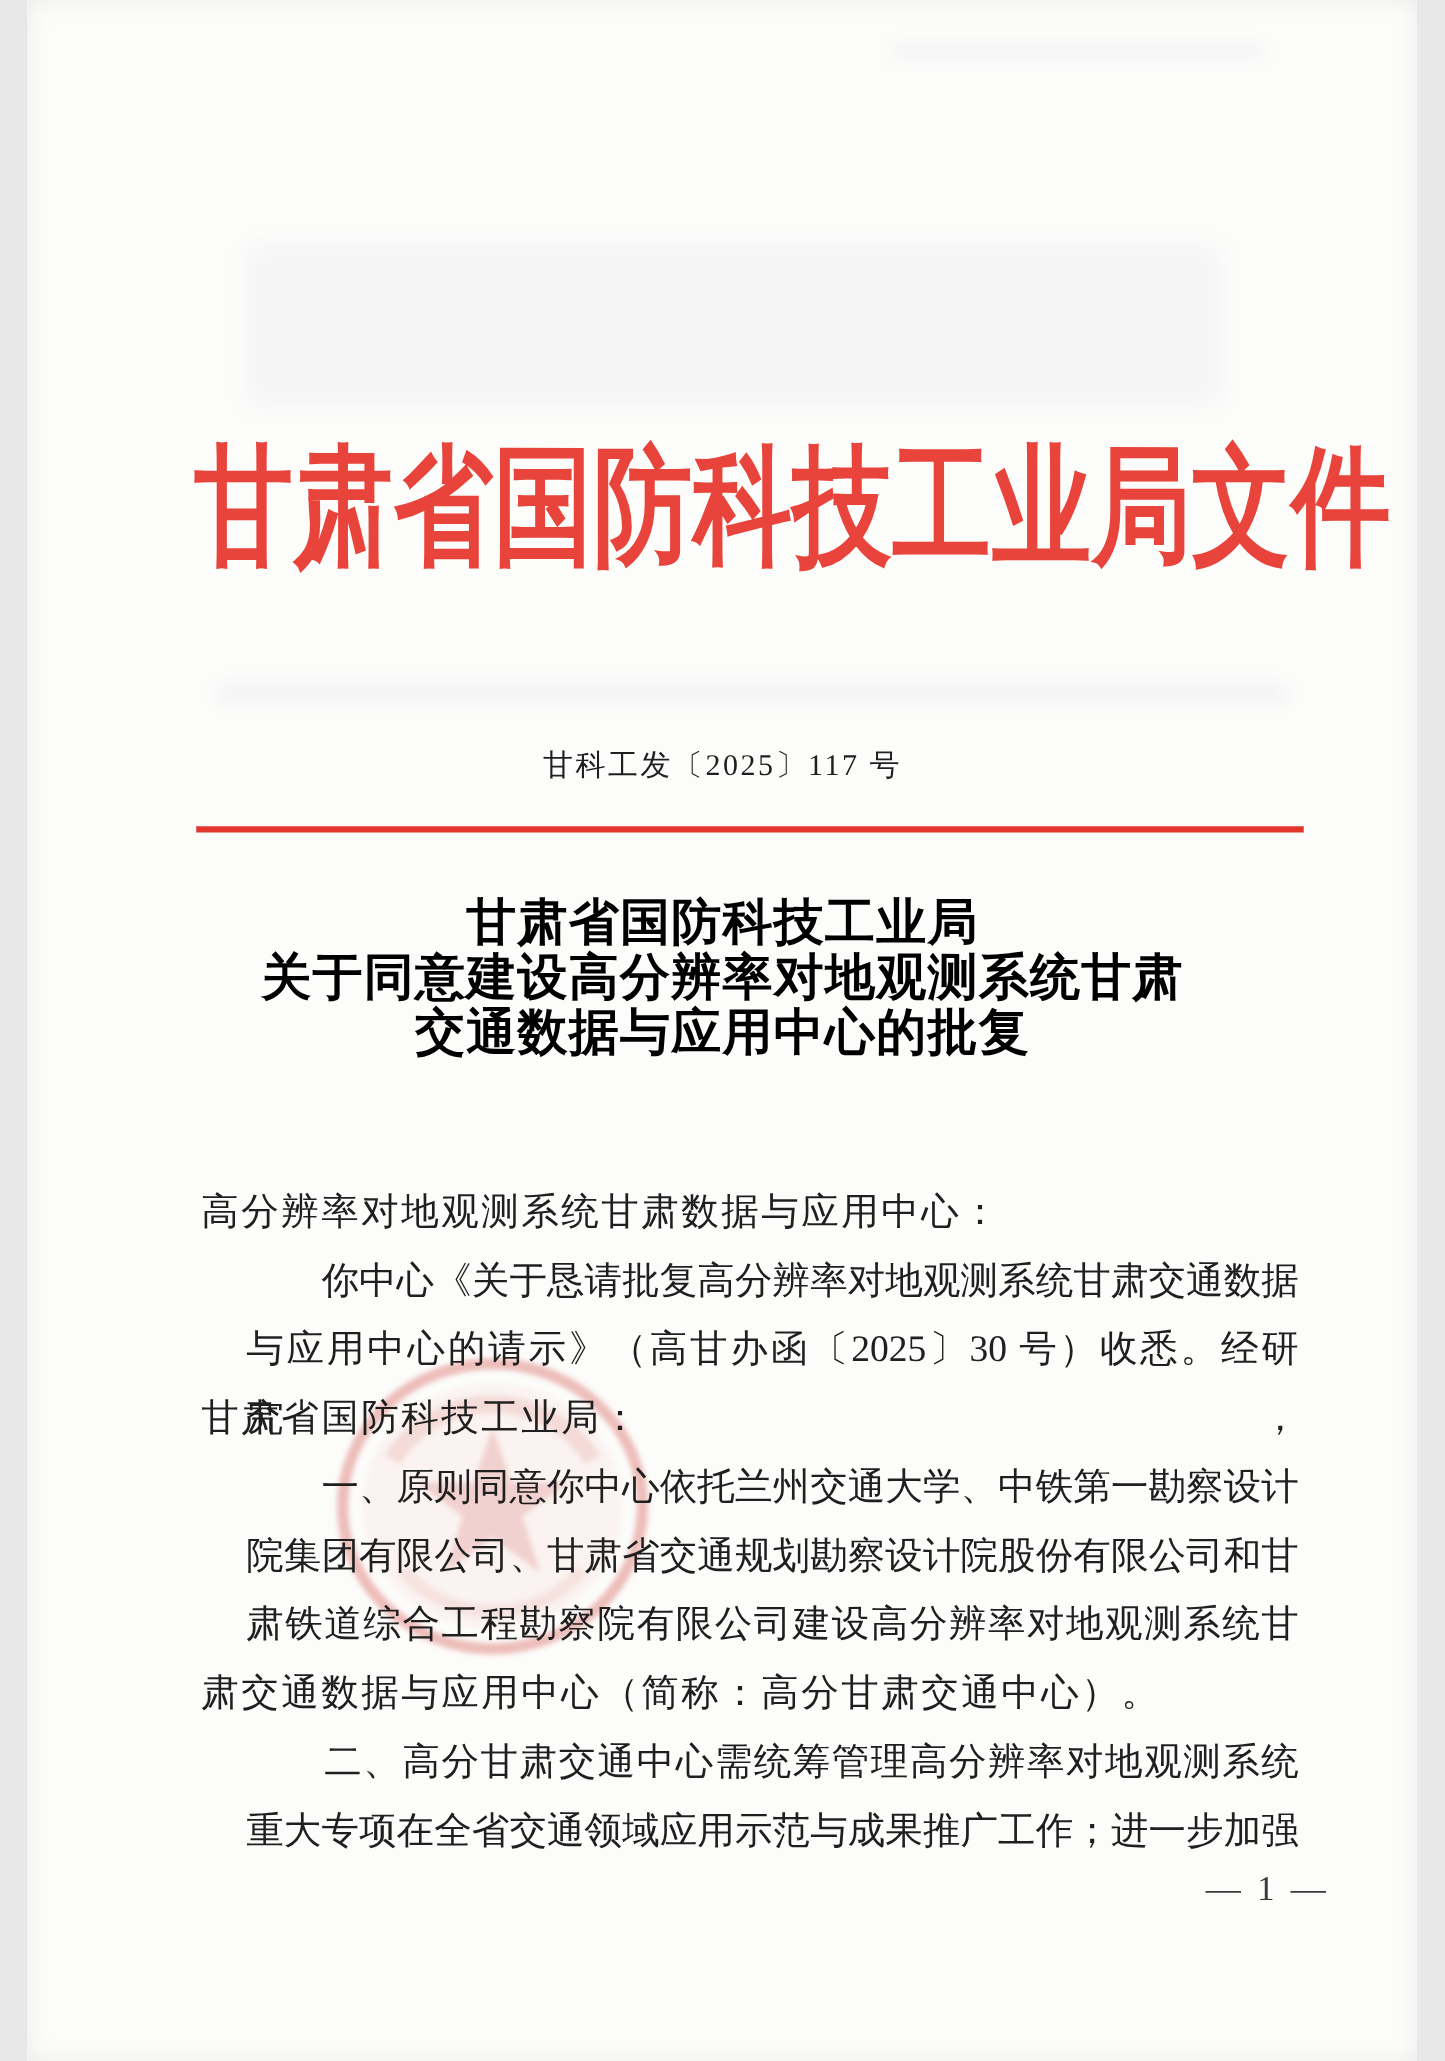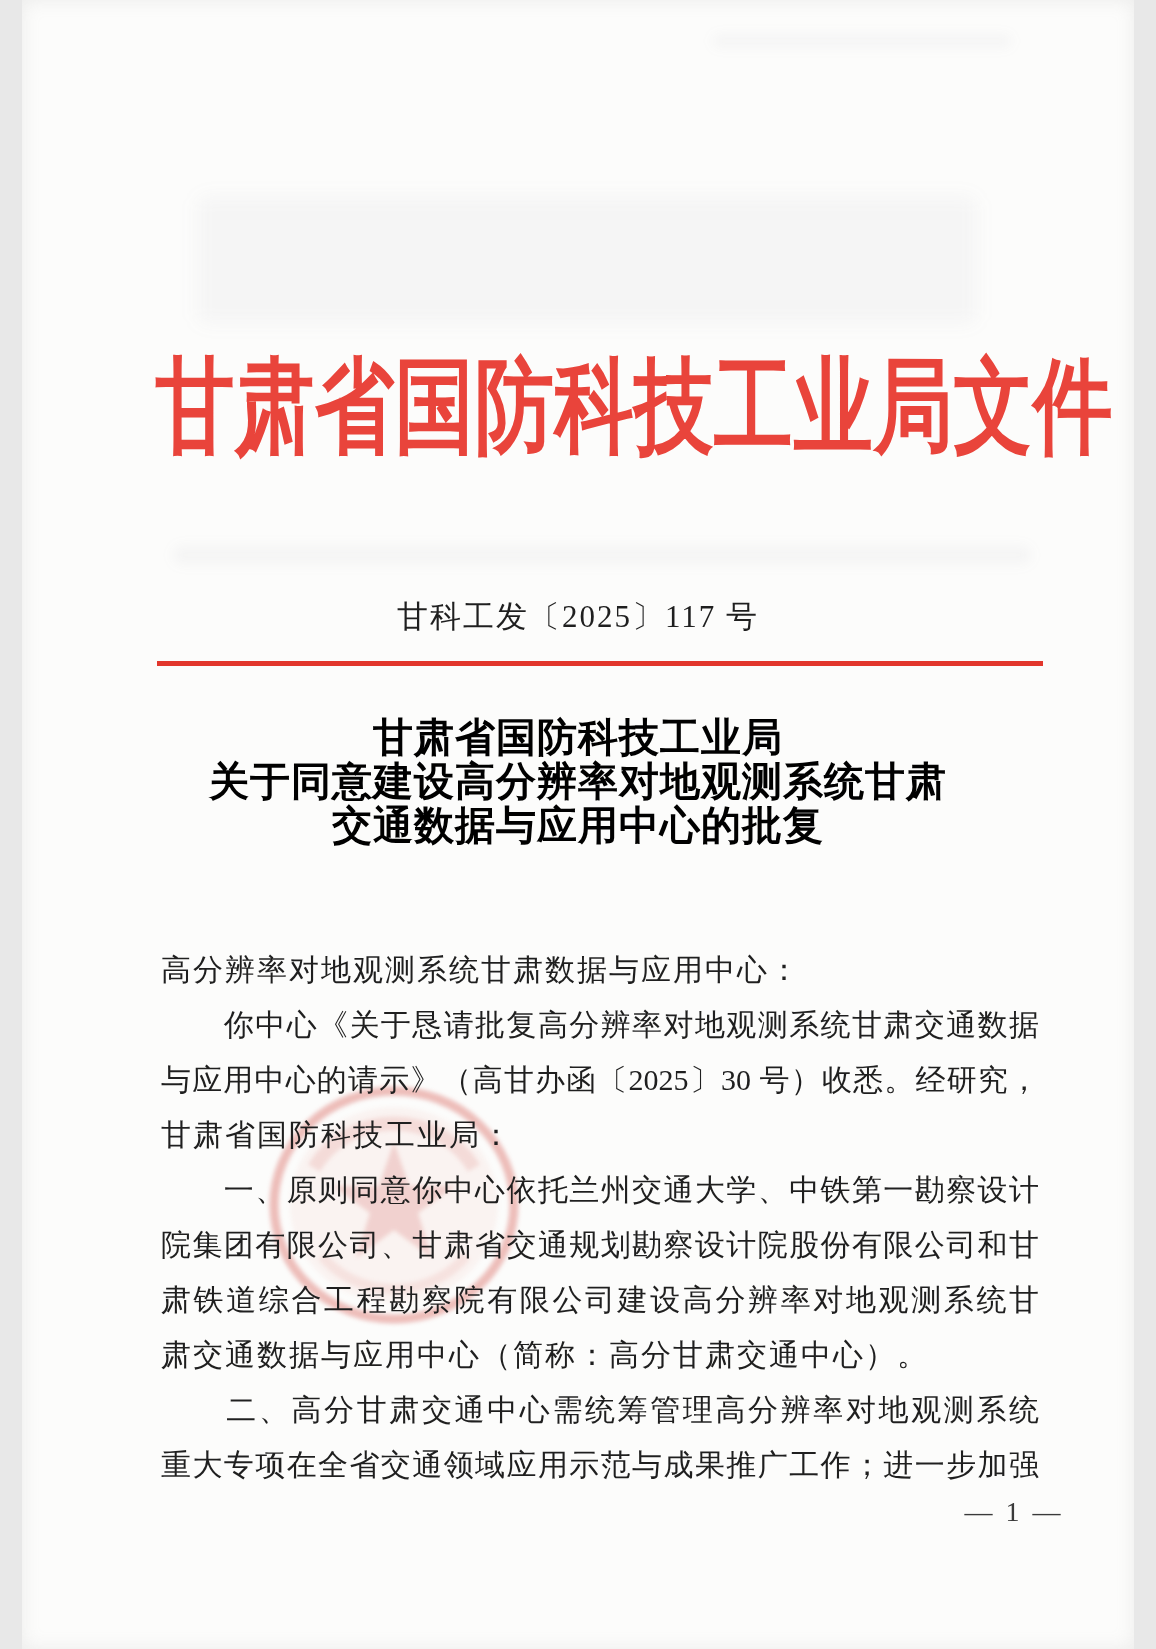--- a/index.html
+++ b/index.html
@@ -33,7 +33,7 @@
   .doc-number {
     position:absolute; top:596px; left:0; width:100%;
     text-align:center;
-    font-size:31px; letter-spacing:2px; color:#1f1f1f;
+    font-size:24px; letter-spacing:2px; color:#1f1f1f;
   }
 
   .red-rule {

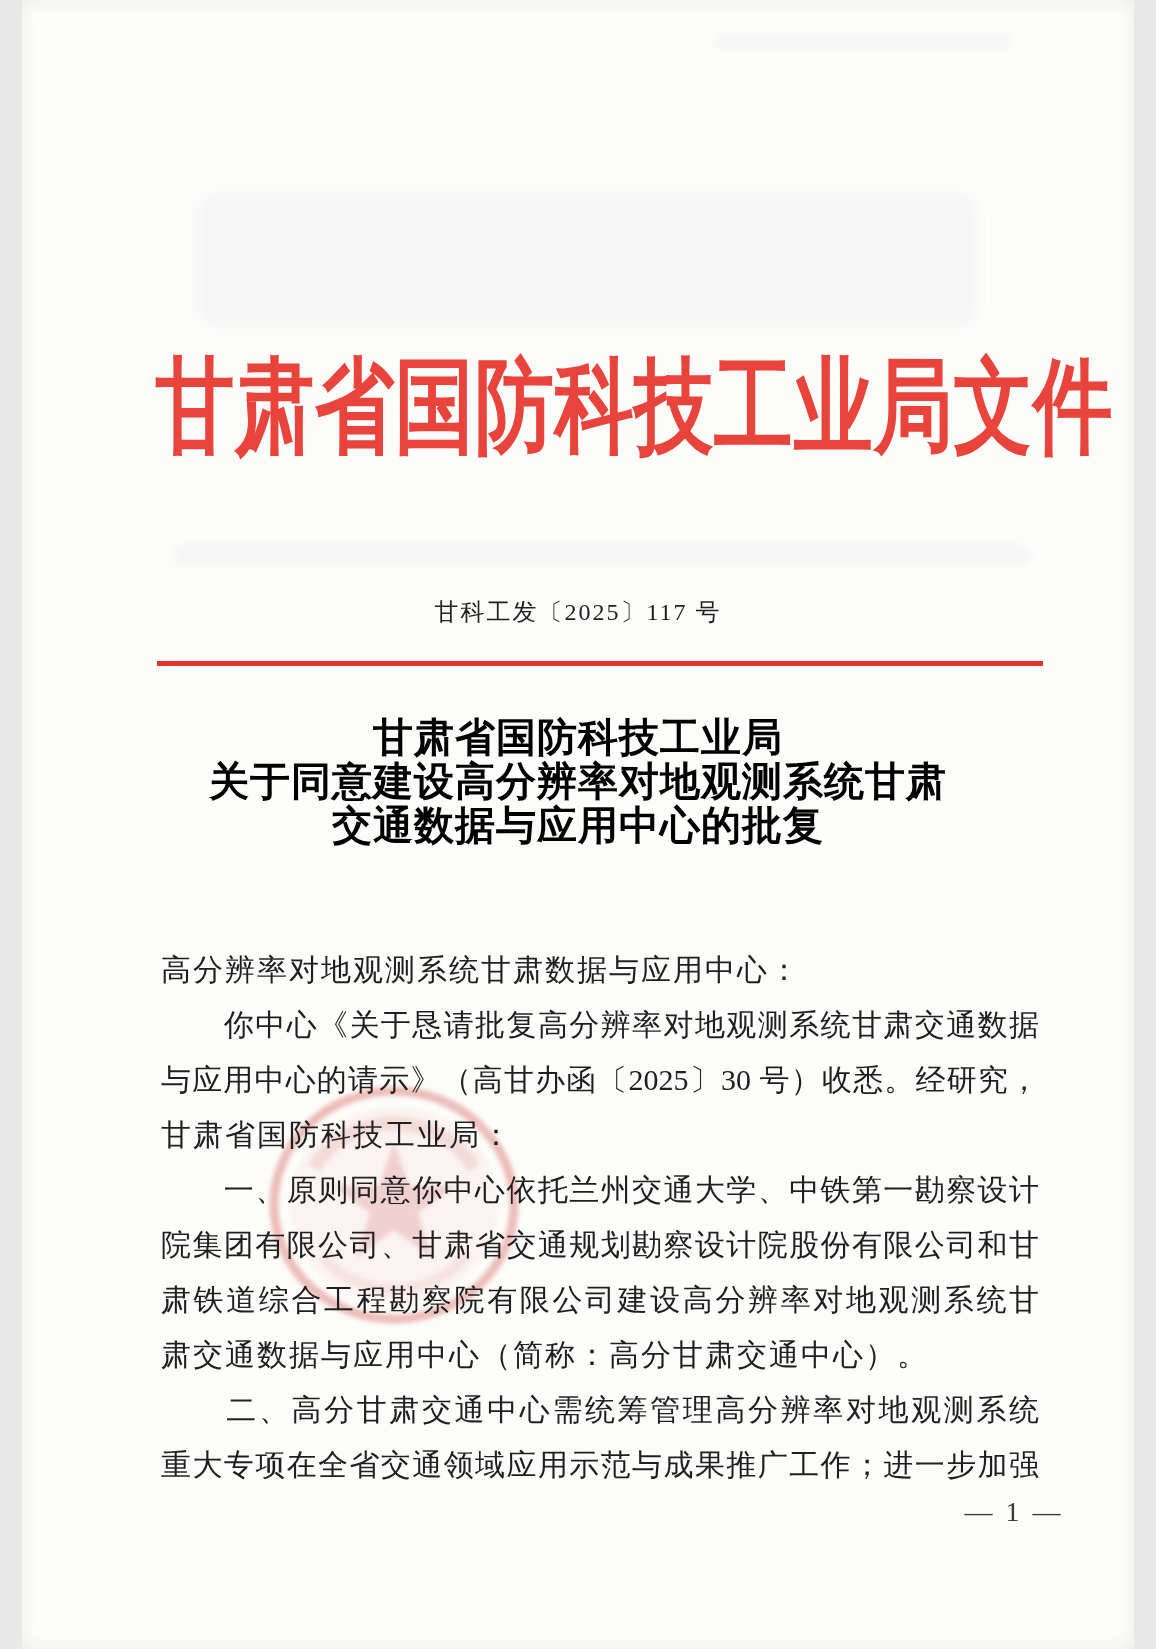--- a/index.html
+++ b/index.html
@@ -53,7 +53,7 @@
 
   .body-block { position:absolute; top:942px; left:139px; width:878px; z-index:1; }
   .bline { height:55px; line-height:55px; font-size:30px; white-space:nowrap; }
-  .bline.j { text-align:justify; text-align-last:justify; white-space:normal; }
+  .bline.j { text-align:justify; text-align-last:justify; white-space:normal;margin-left:36px; }
   .bline.l { text-align:left; letter-spacing:2px; }
 
   .page-number {

